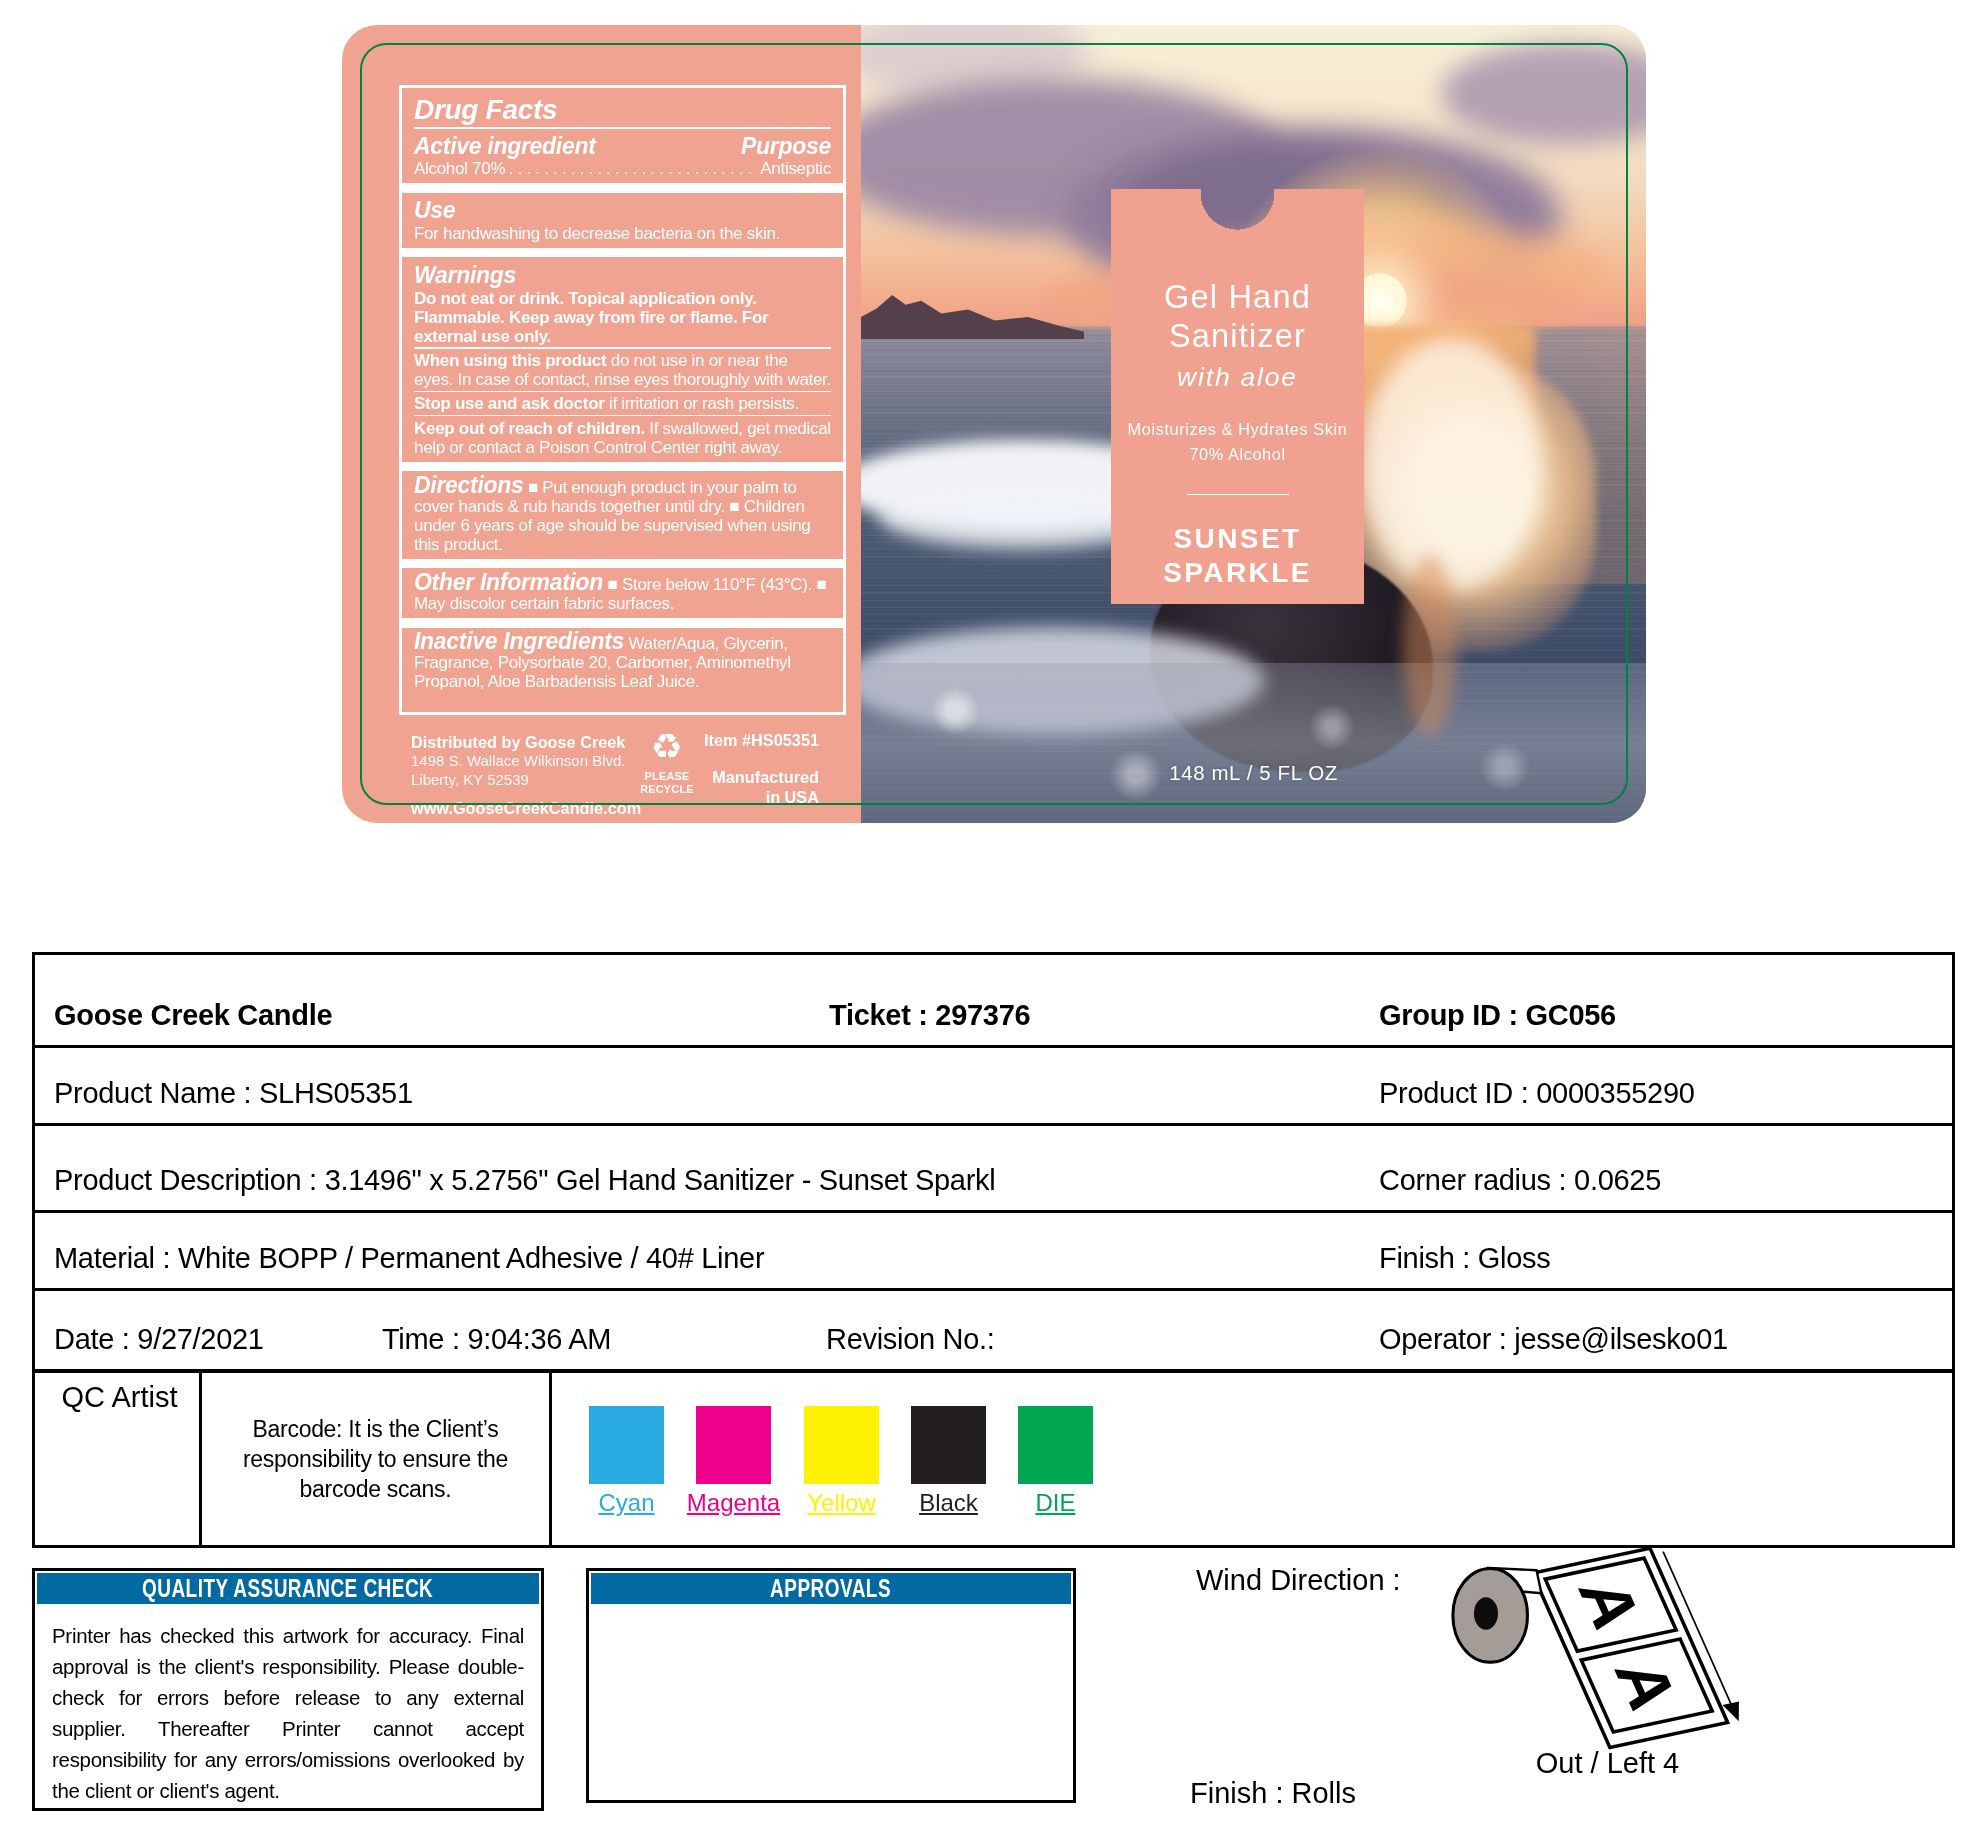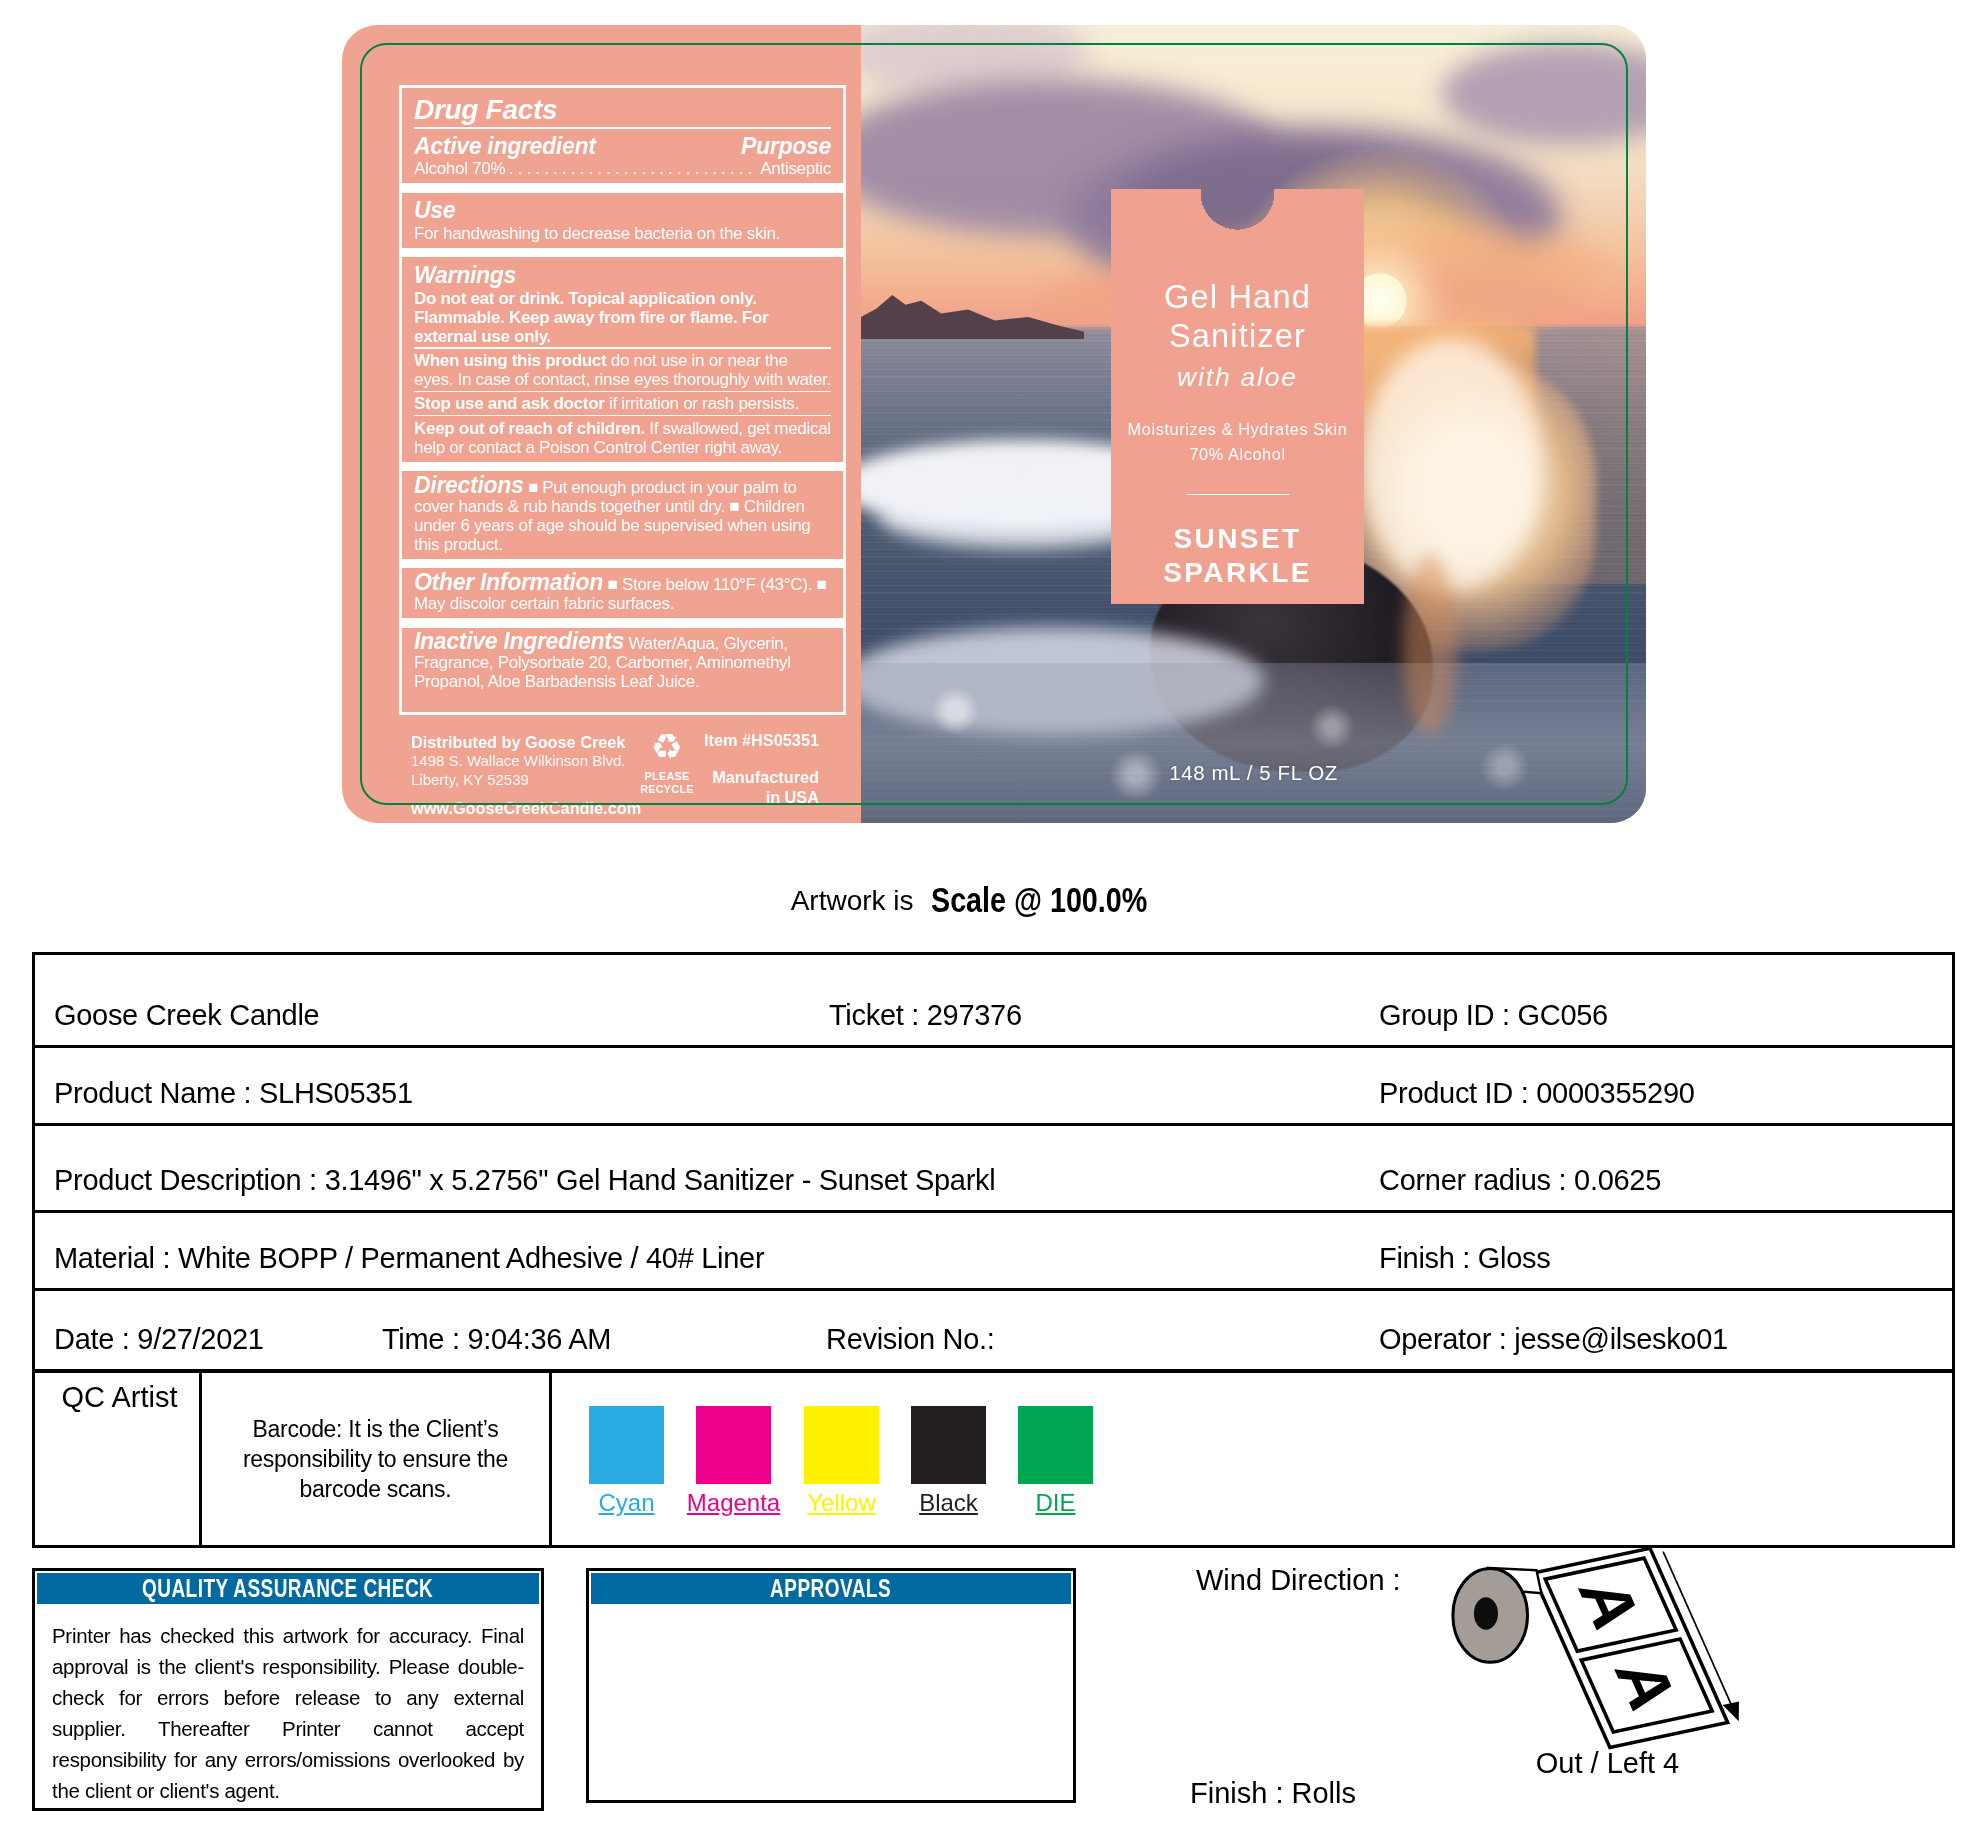--- a/index.html
+++ b/index.html
@@ -241,10 +241,6 @@
     <div class="dieline"></div>
   </div>
 
-  <div class="scale-line">
-    <span class="scale-prefix">Artwork is</span>
-    <span class="scale-value">Scale @ 100.0%</span>
-  </div>
 
   <div class="ptable">
     <div class="trow r1">

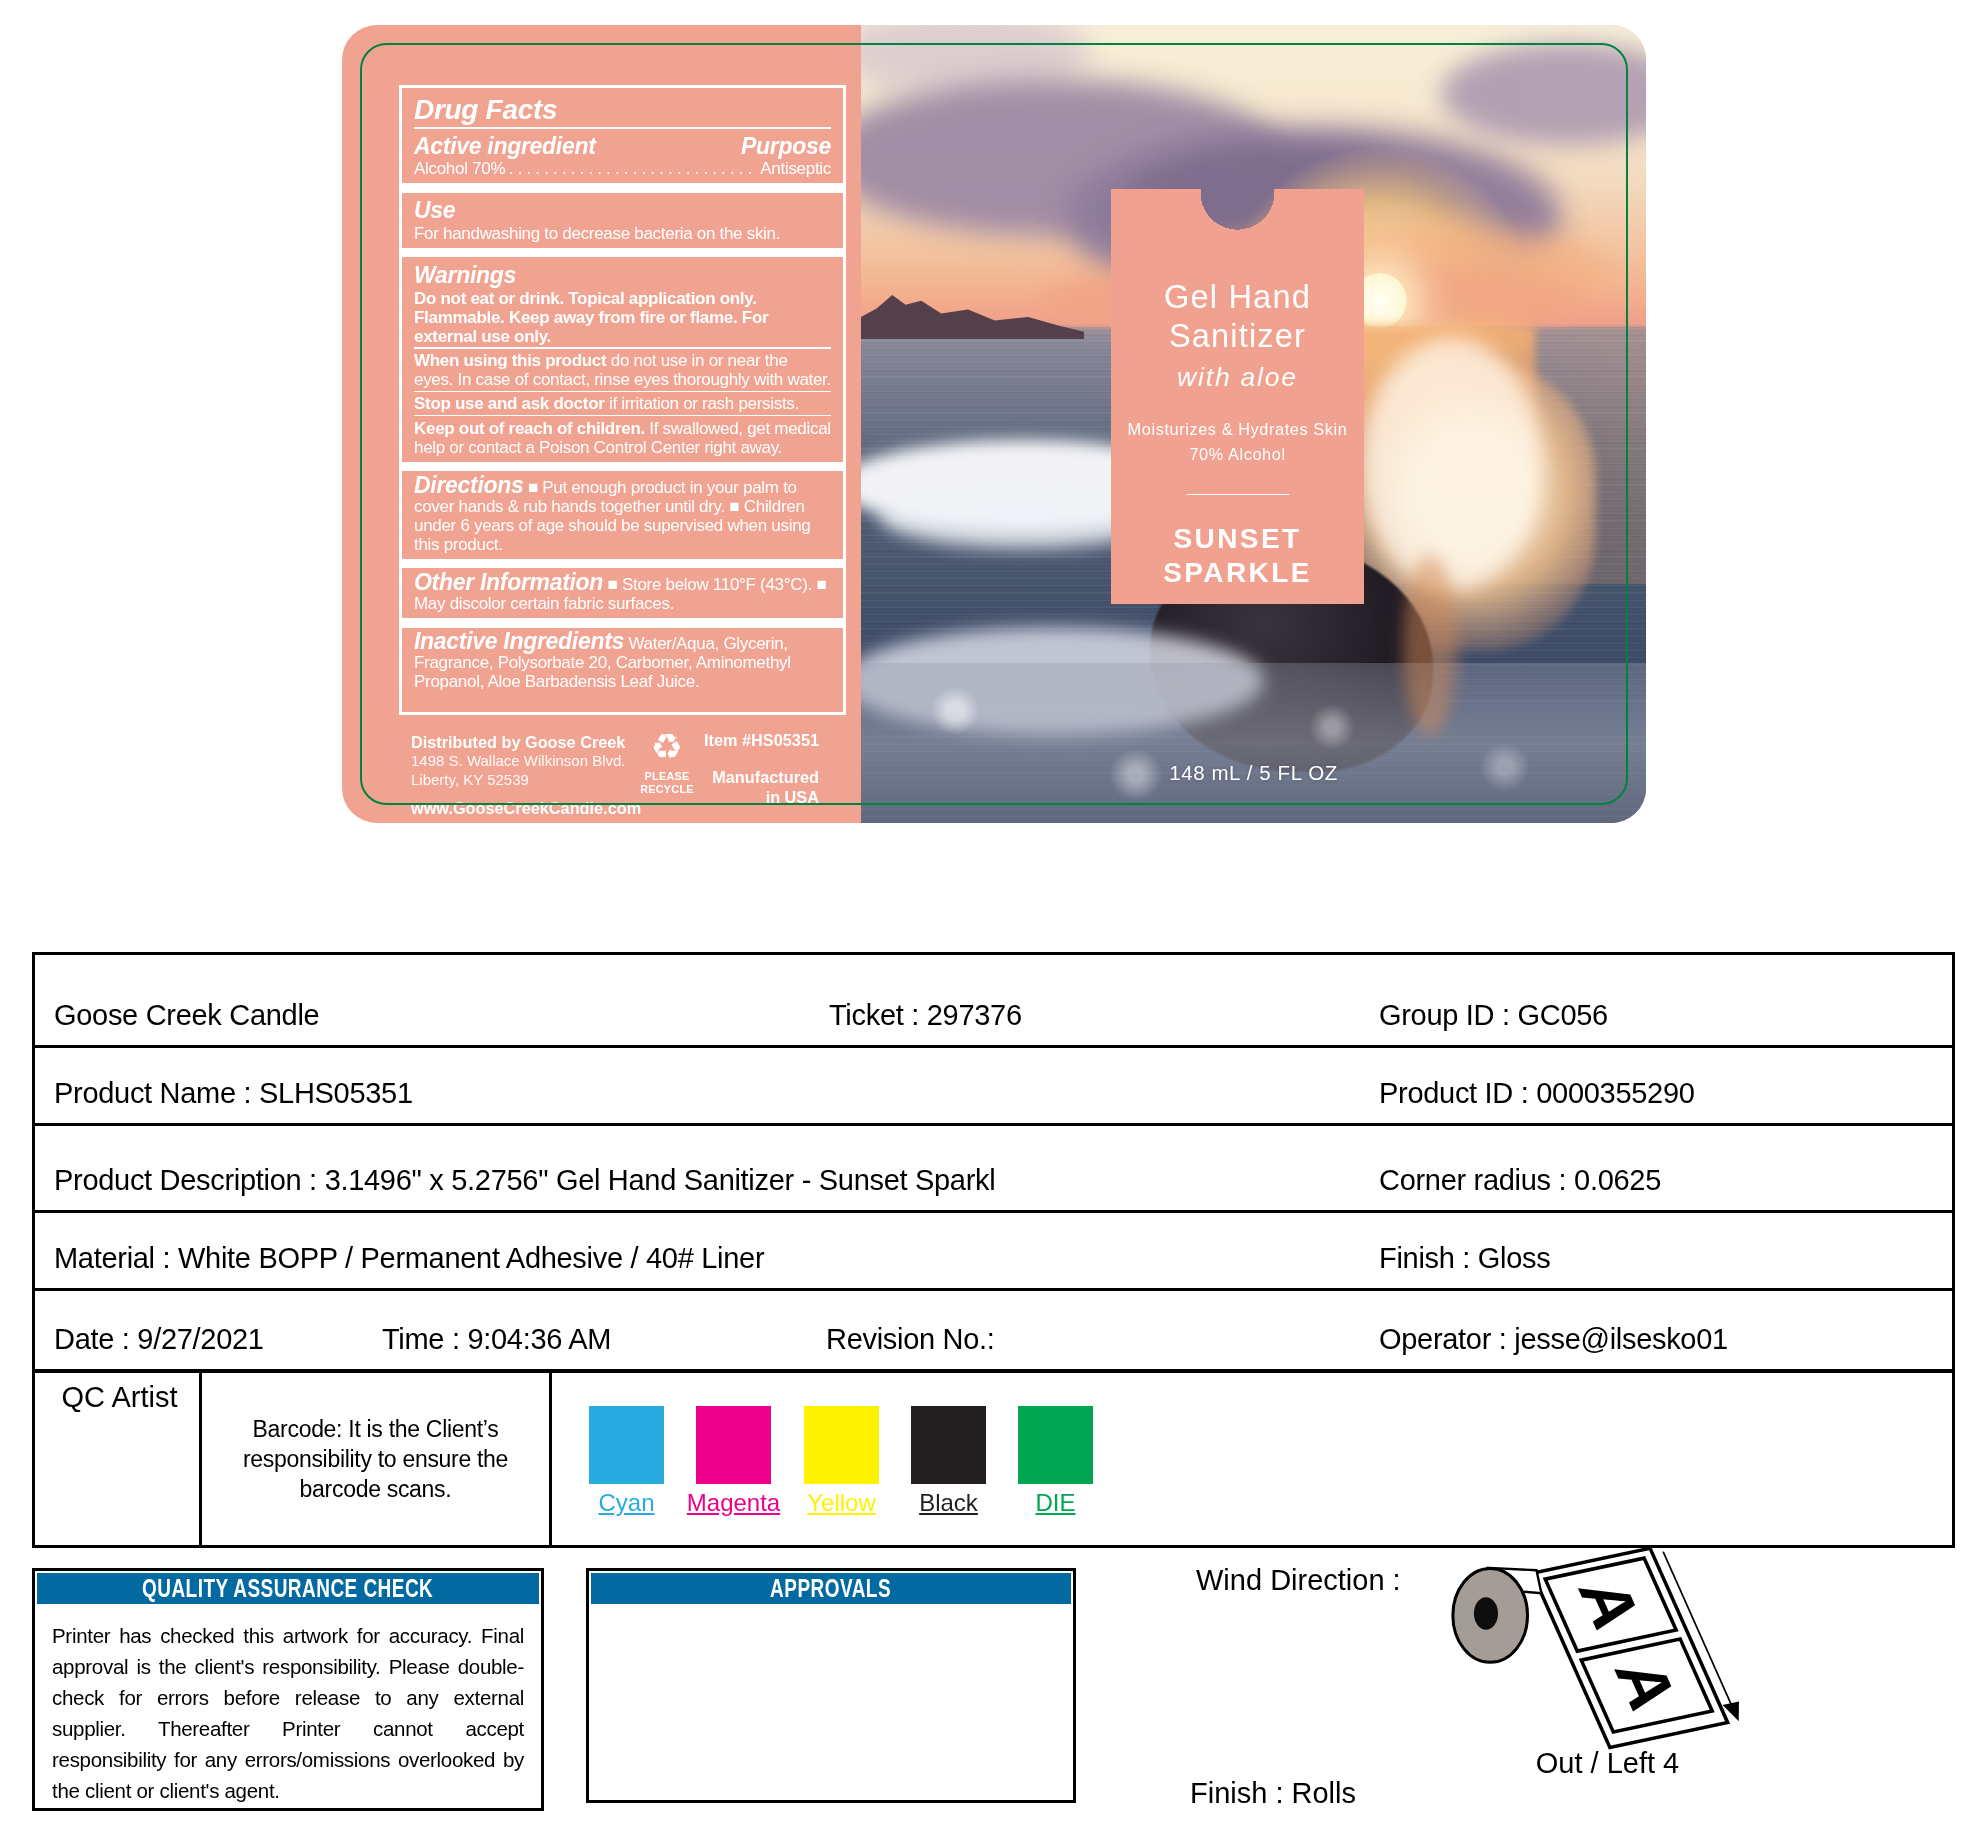--- a/index.html
+++ b/index.html
@@ -107,7 +107,7 @@
   .ptable{position:absolute;left:32px;top:952px;width:1923px;border:3.6px solid #000;box-sizing:border-box;background:#fff;}
   .trow{position:relative;border-bottom:3px solid #000;}
   .trow:last-child{border-bottom:none;}
-  .r1{height:90px;} .r2{height:75px;} .r3{height:84px;} .r4{height:75px;} .r5{height:78px;}
+  .r1{height:90px;font-weight:bold;} .r2{height:75px;} .r3{height:84px;} .r4{height:75px;} .r5{height:78px;}
   .cell{position:absolute;bottom:13.2px;font-size:29px;white-space:nowrap;letter-spacing:-0.3px;}
   .c-left{left:19px;} .c-mid{left:794px;} .c-right{left:1344px;} .c-time{left:347px;} .c-rev{left:791px;}
   .qcrow{height:172px;border-top:1.2px solid #000;border-bottom:2.4px solid #000;display:flex;}

